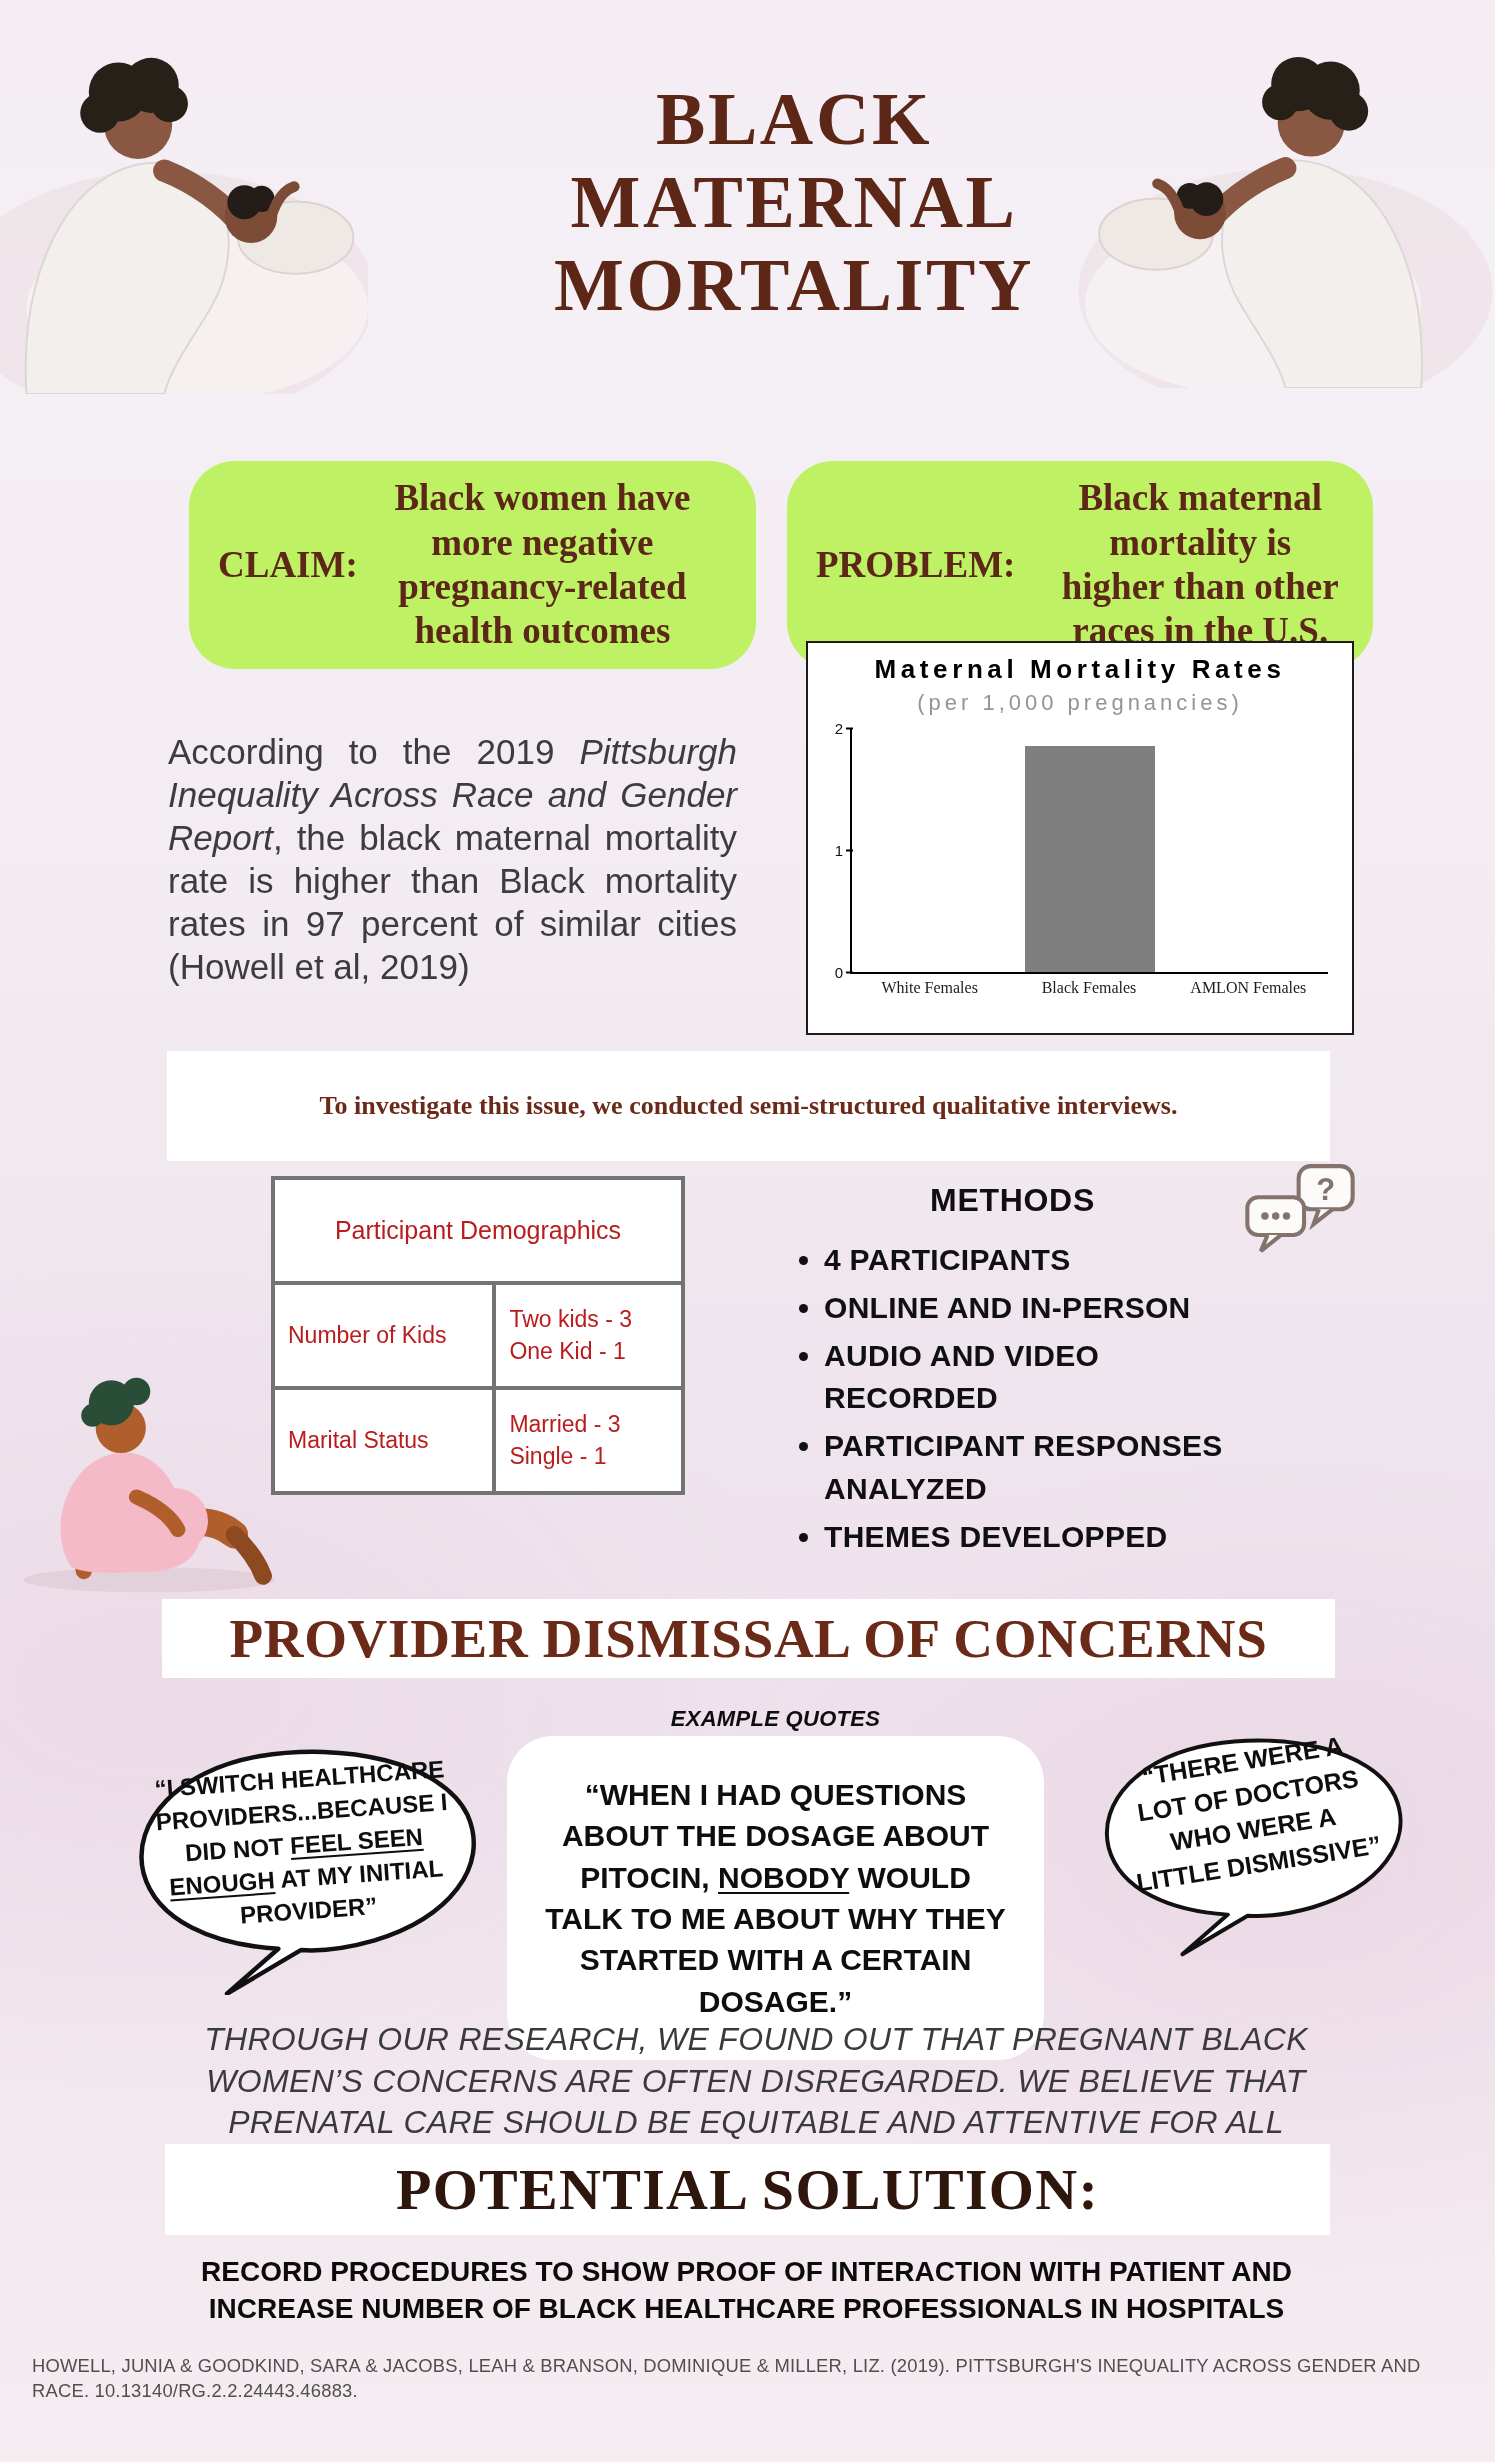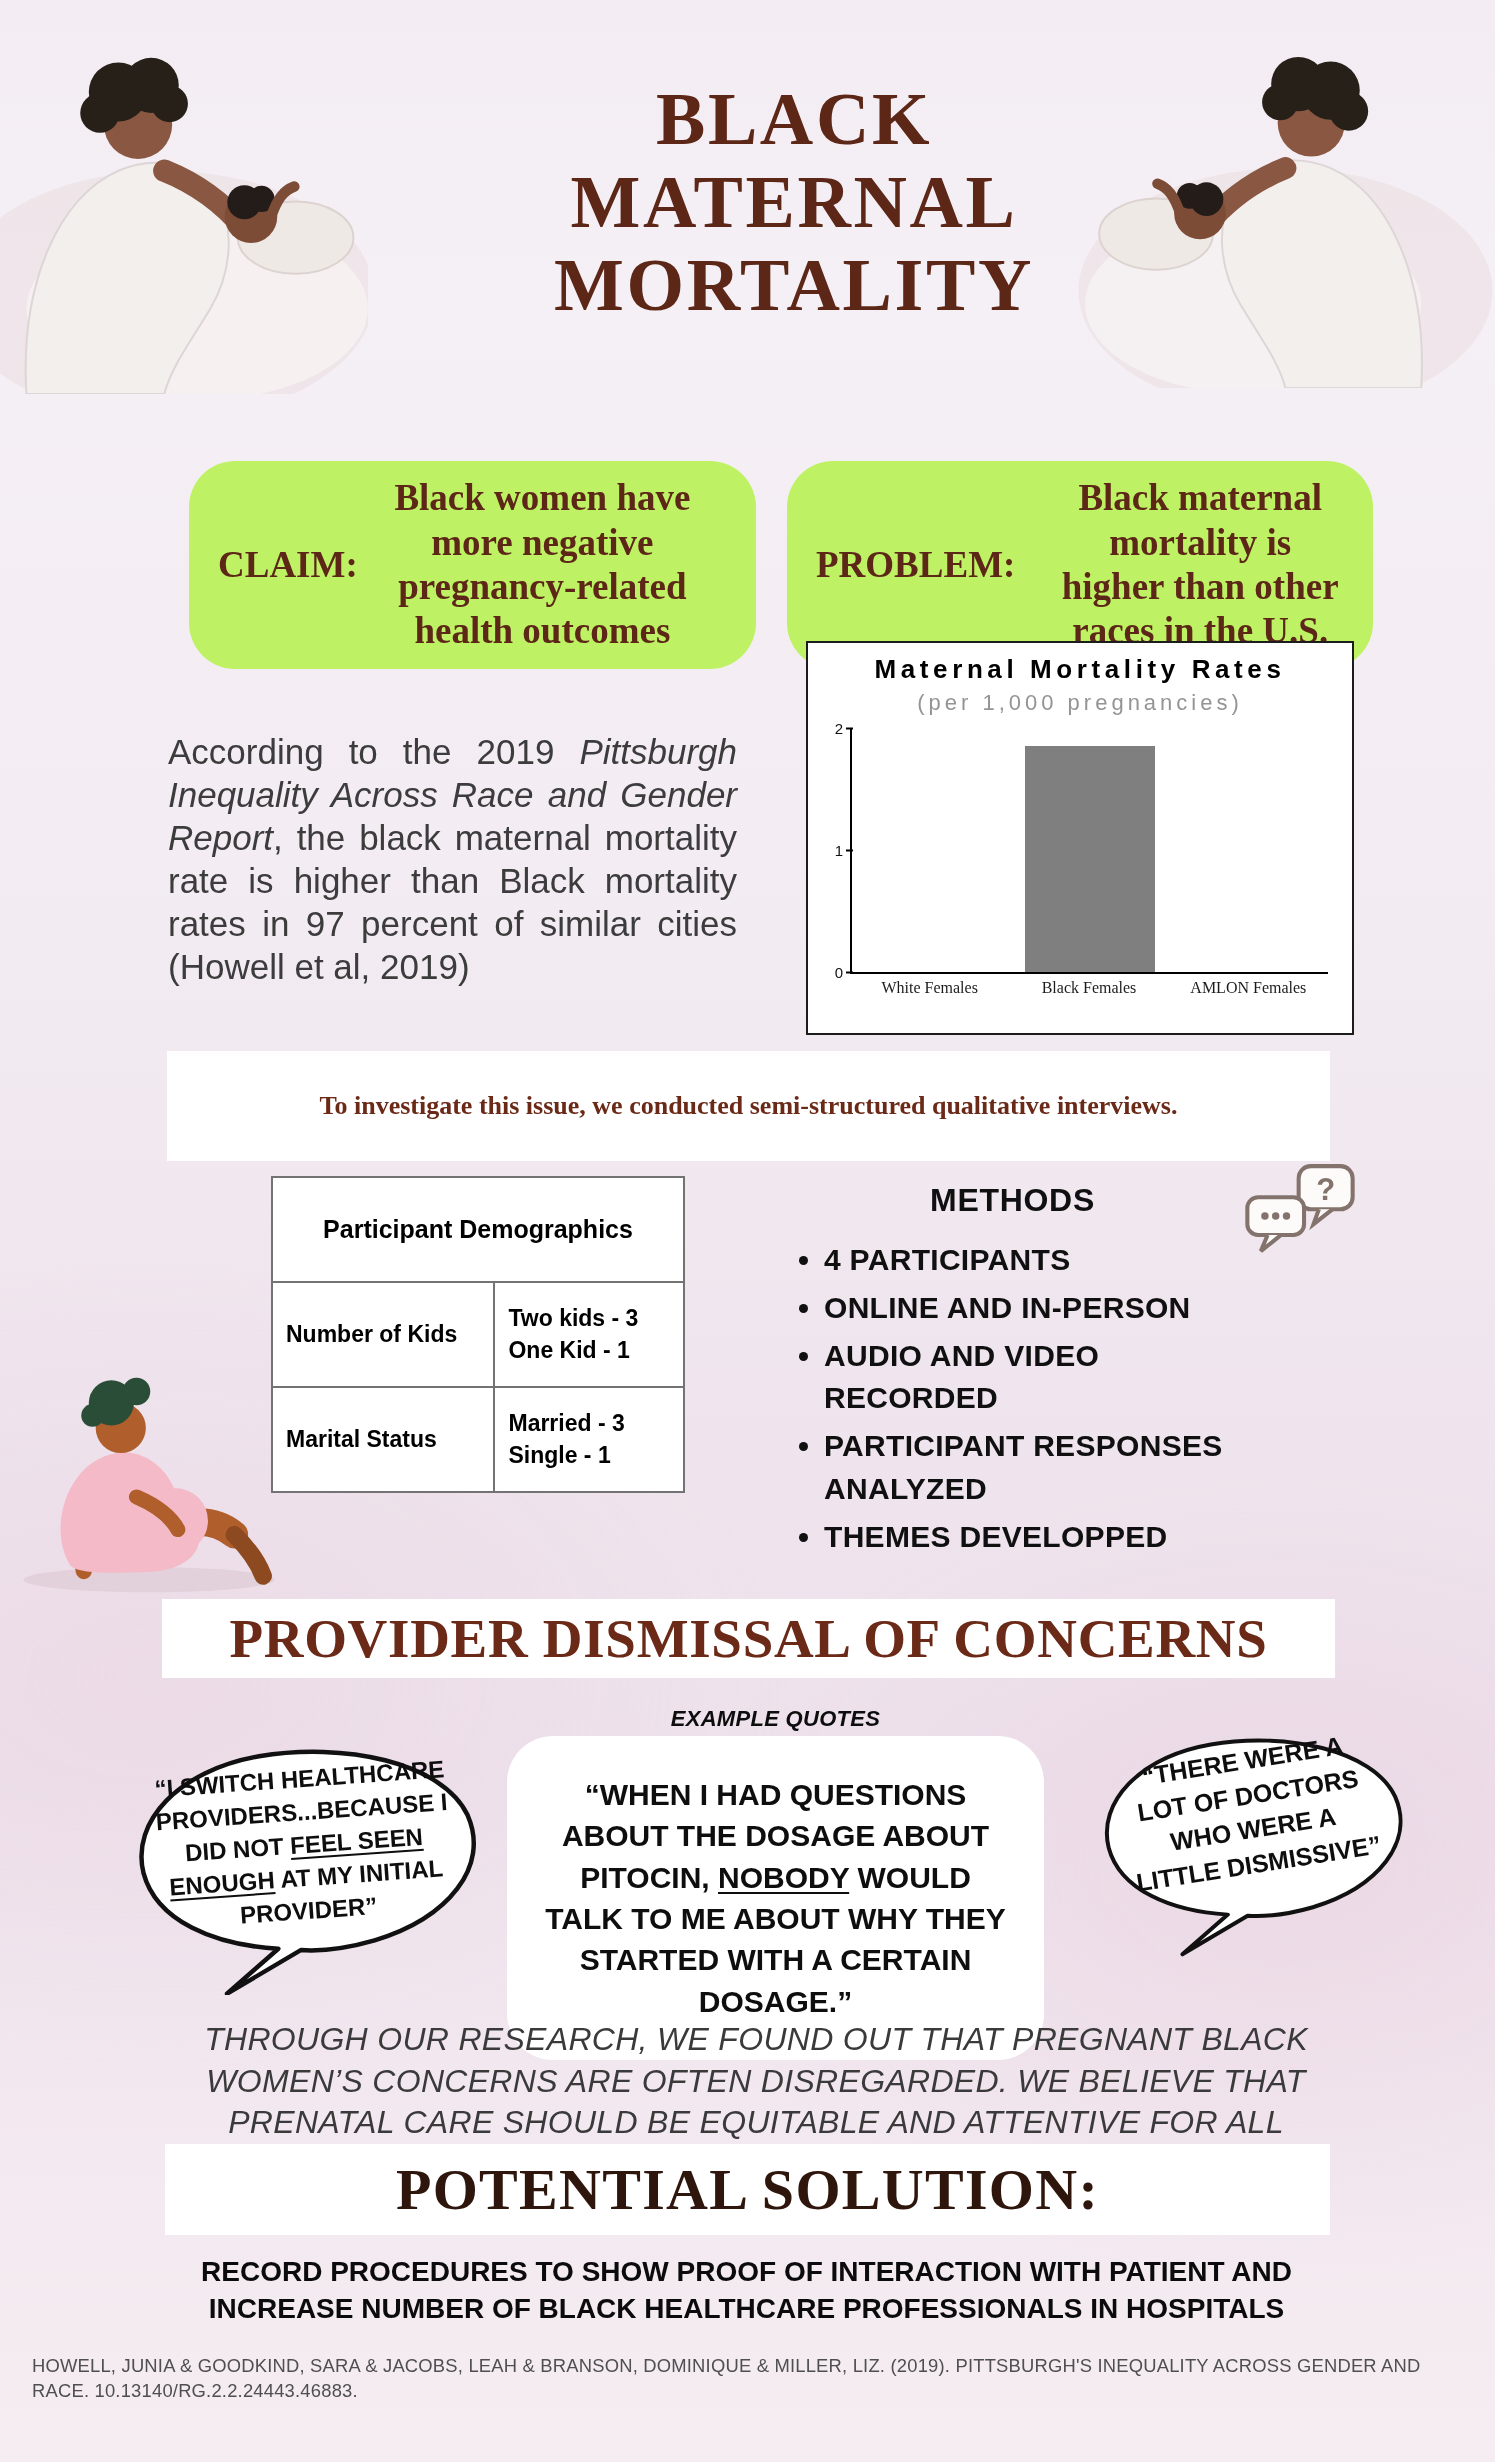--- a/index.html
+++ b/index.html
@@ -55,7 +55,7 @@
 
   
   #demo-table{left:271px;top:1176px;width:414px;border-collapse:collapse;background:#fff;}
-  #demo-table th,#demo-table td{border:2px solid #737373;color:#000000;font-weight:700;}
+  #demo-table th,#demo-table td{border:4px solid #737373;color:#b91c1c;font-weight:400;}
   #demo-table th{font-size:25px;height:59px;}
   #demo-table td{padding:16px 13px;font-size:23px;line-height:1.35;}
   #demo-table td.tval{white-space:pre-line;width:46%;}

